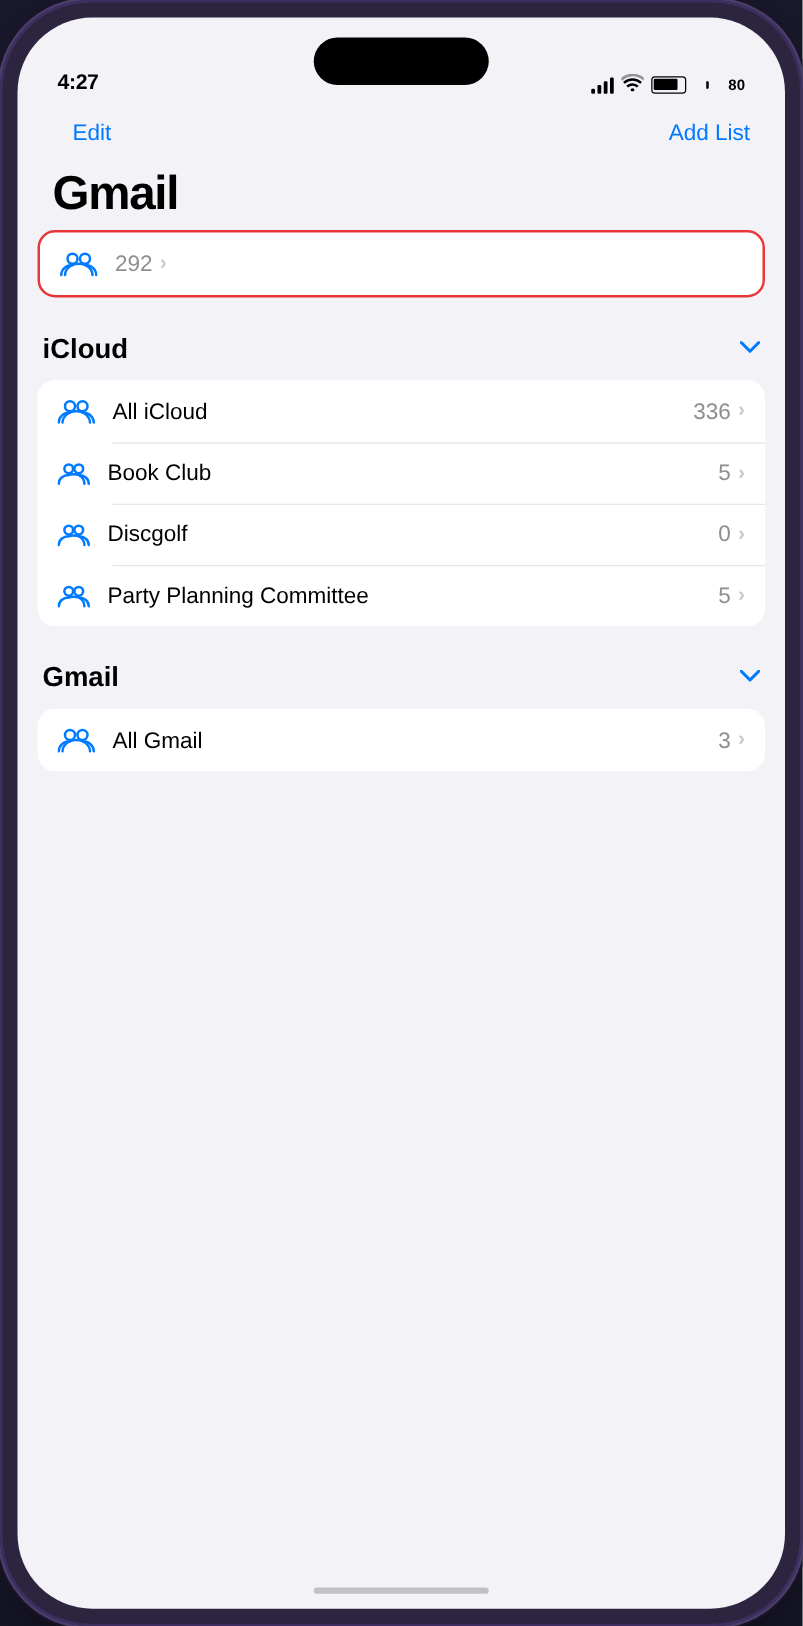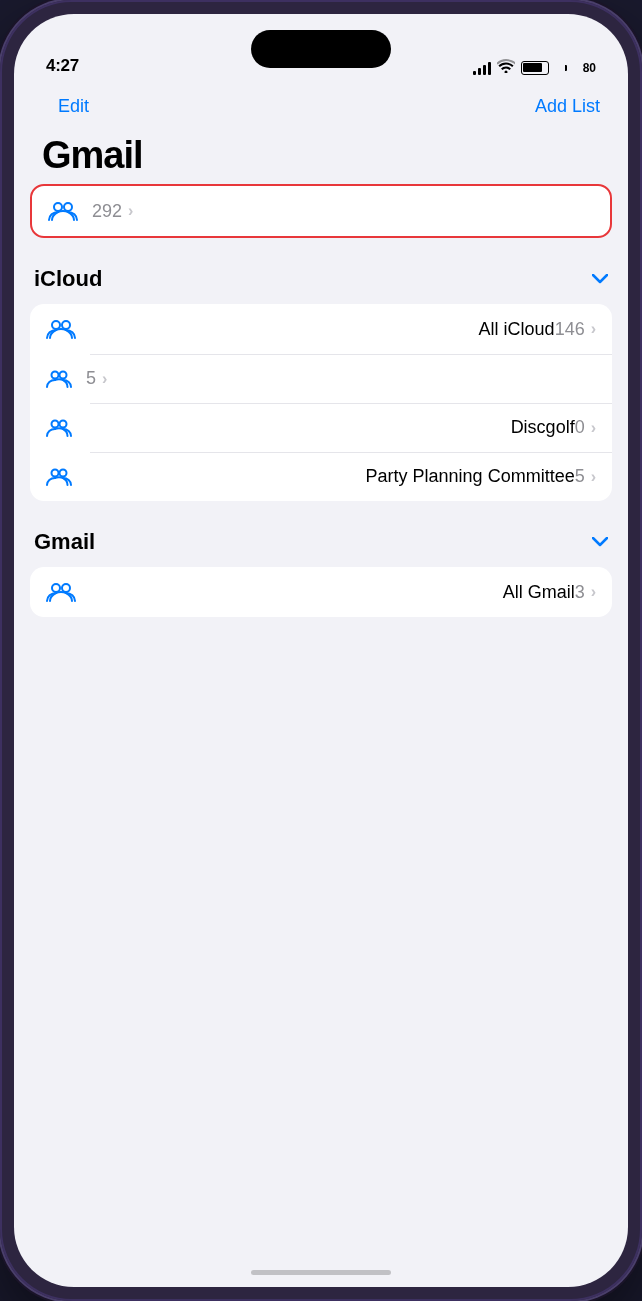--- a/index.html
+++ b/index.html
@@ -239,7 +239,6 @@
       border-radius: 14px;
       overflow: hidden;
       margin-bottom: 20px;
-      text-align: right;
     }
 
     .list-row {

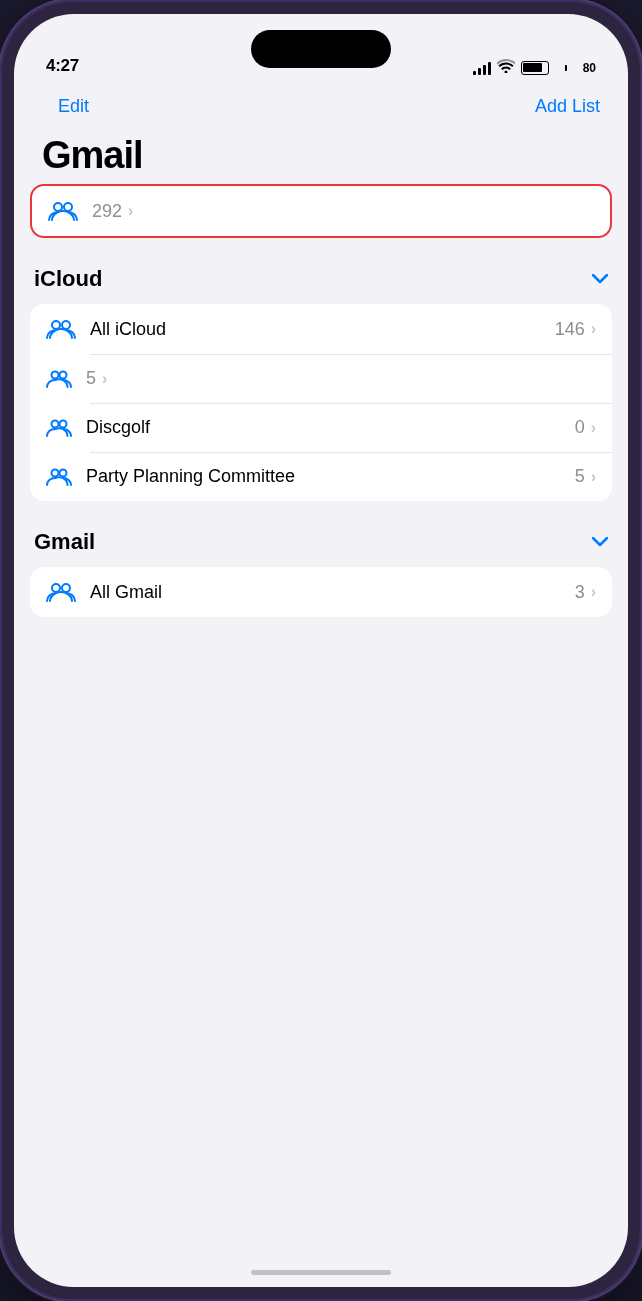--- a/index.html
+++ b/index.html
@@ -372,7 +372,7 @@
             <path d="M4 20c0-3.5 3-6.5 6-8" stroke="#007aff" stroke-width="2" stroke-linecap="round"></path>
           </svg>
           <span class="row-label">All iCloud</span>
-          <span class="row-count">146</span>
+          <span class="row-count">336</span>
           <span class="row-chevron">›</span>
         </div>
 

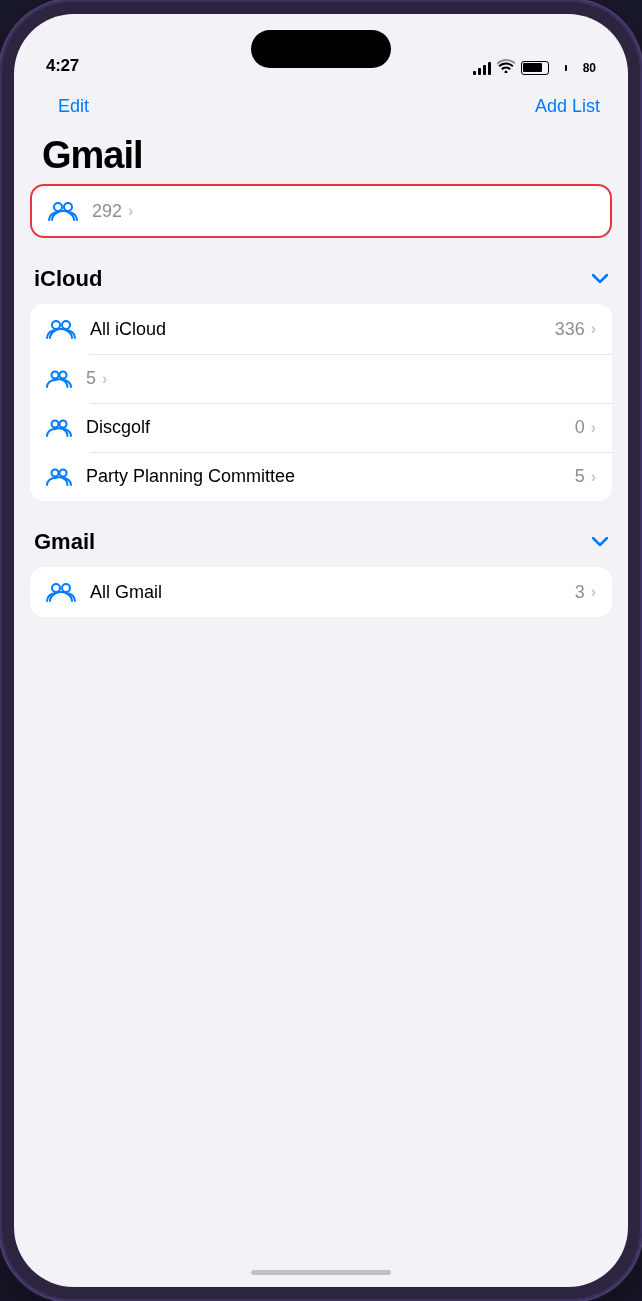--- a/index.html
+++ b/index.html
@@ -384,6 +384,7 @@
             <path d="M25 18c0-4-3.5-7-8-7" stroke="#007aff" stroke-width="2" stroke-linecap="round"></path>
             <path d="M9 11c1-0.5 2-0.7 4-0.7s3 0.2 4 0.7c2.5 1.3 4.5 3.8 4.5 7" stroke="#007aff" stroke-width="2" stroke-linecap="round"></path>
           </svg>
+          <span class="row-label">Book Club</span>
           <span class="row-count">5</span>
           <span class="row-chevron">›</span>
         </div>

